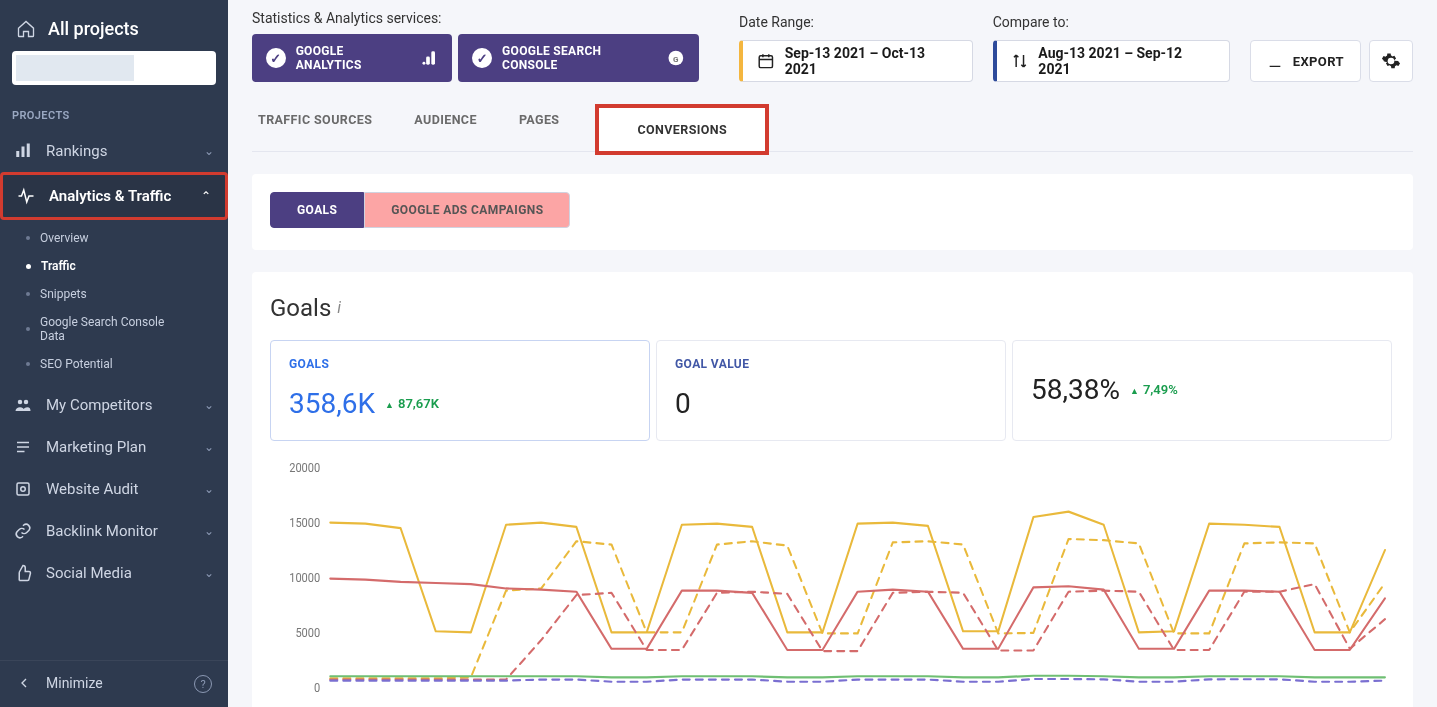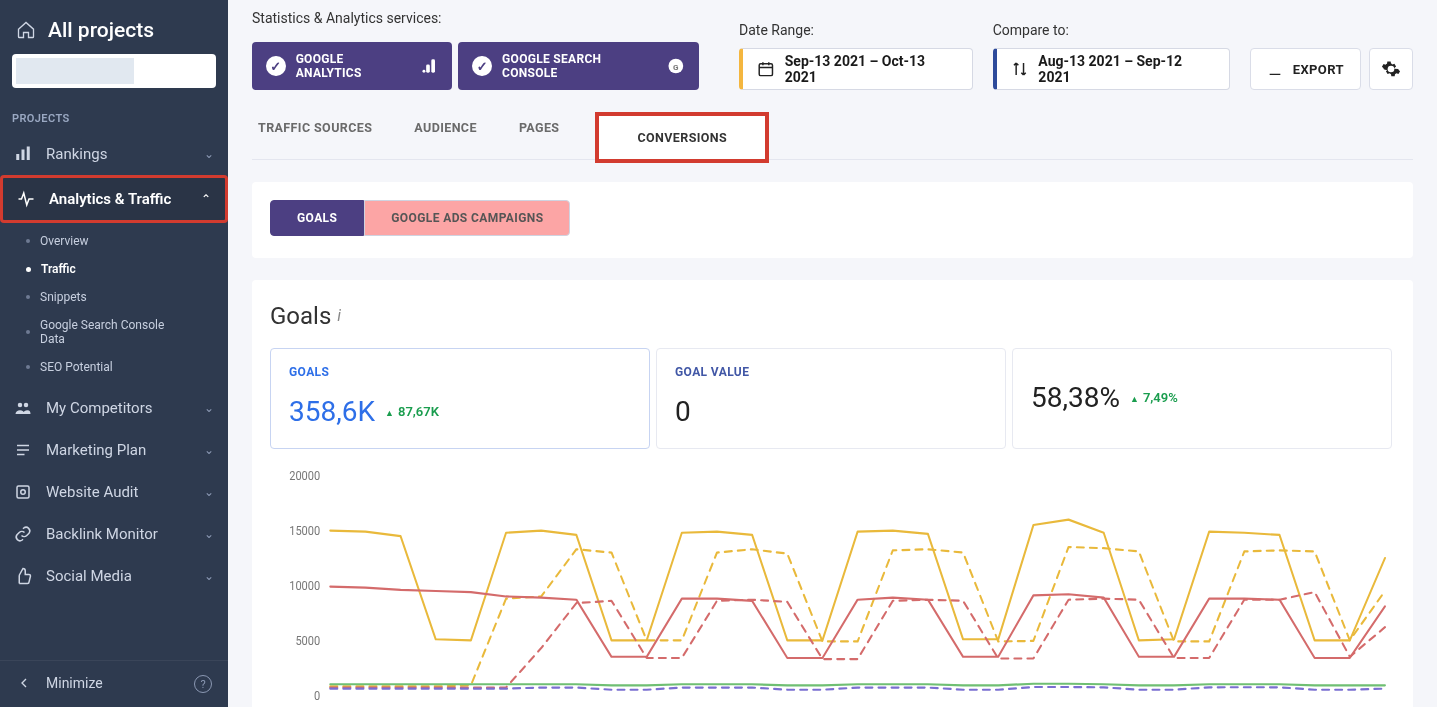--- a/index.html
+++ b/index.html
@@ -7,7 +7,7 @@
 .app{display:flex;width:1437px;height:707px}
 .sidebar{width:228px;background:#2e3a4f;color:#cfd6e4;display:flex;flex-direction:column;font-size:14px}
 .side-top{padding:18px 16px 12px;display:flex;align-items:center;gap:12px}
-.side-top .lbl{color:#fff;font-weight:500;font-size:21px}
+.side-top .lbl{color:#fff;font-weight:500;font-size:18px}
 .proj-box{margin:0 12px 14px;background:#fff;height:34px;border-radius:4px;padding:4px}
 .proj-box .inner{width:60%;height:100%;background:#e1e8f0}
 .side-header{padding:10px 12px 8px;font-size:11px;letter-spacing:.4px;color:#9aa8c2;text-transform:uppercase;font-weight:600}

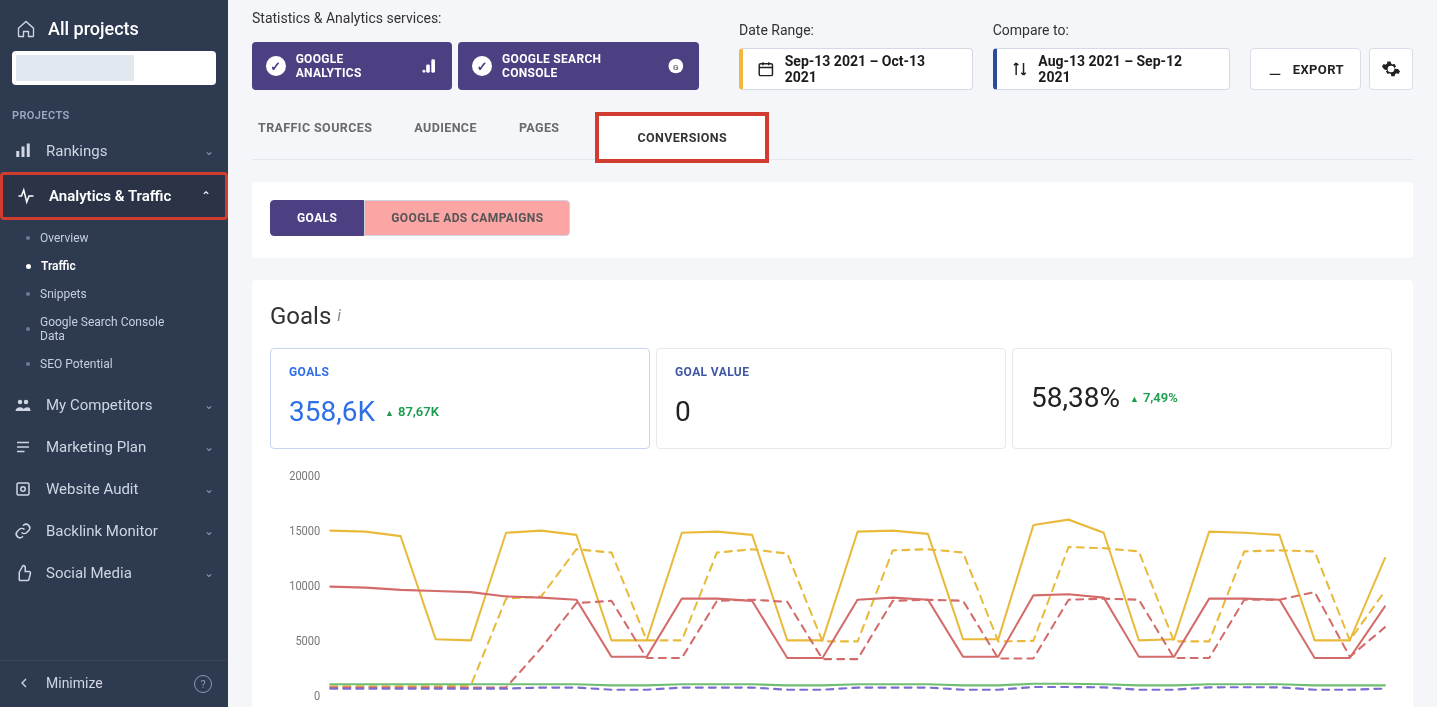--- a/index.html
+++ b/index.html
@@ -26,7 +26,7 @@
 .main{flex:1;display:flex;flex-direction:column;background:#f5f6fa;overflow:hidden}
 .topbar{padding:10px 24px 0 24px}
 .toprow1{display:flex;align-items:flex-end;gap:20px}
-.services .lbl{font-size:14px;color:#333;margin-bottom:16px}
+.services .lbl{font-size:14px;color:#333;margin-bottom:8px}
 .services-badges{display:flex;gap:6px}
 .badge{background:#4c3f82;color:#fff;border-radius:4px;padding:10px 14px;display:flex;align-items:center;gap:10px;font-size:12px;font-weight:700;letter-spacing:.3px}
 .badge .chk{width:20px;height:20px;border-radius:50%;background:#fff;color:#4c3f82;display:flex;align-items:center;justify-content:center;font-size:13px;font-weight:900}

